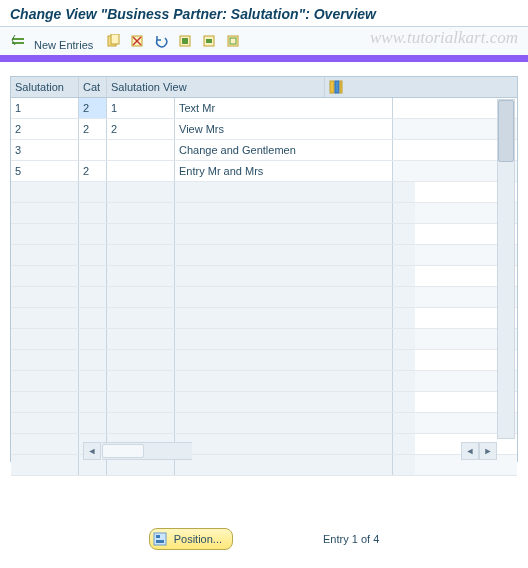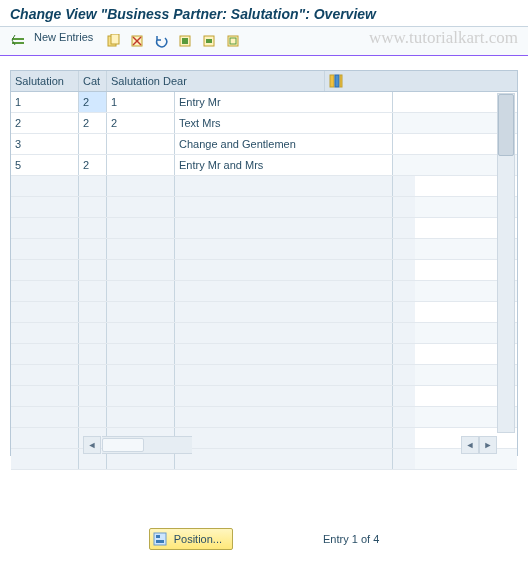--- a/index.html
+++ b/index.html
@@ -5,7 +5,7 @@
 html,body{margin:0;padding:0;font-family:Arial,Helvetica,sans-serif;font-size:11px;background:#fff}
 .app{width:528px;height:568px;position:relative;background:#fff;box-sizing:border-box}
 .header{padding:6px 10px 4px;color:#104464;font-size:14px;font-style:italic;font-weight:bold;border-bottom:1px solid #c7d5e0}
-.toolbar{display:flex;align-items:flex-start;gap:4px;padding:4px 8px;border-bottom:1px solid #8b5cf6;background:#f7fafc}
+.toolbar{display:flex;align-items:flex-end;gap:4px;padding:4px 8px;border-bottom:7px solid #8b5cf6;background:#f7fafc}
 .tbar-ico{width:18px;height:18px;display:flex;align-items:center;justify-content:center;border:1px solid transparent;border-radius:2px;cursor:pointer}
 .newentries{color:#2a4f67;padding:0 6px 0 2px;cursor:pointer}
 .watermark{position:absolute;right:10px;top:28px;color:#d0d0d0;font-size:17px;font-family:Georgia,serif;pointer-events:none}

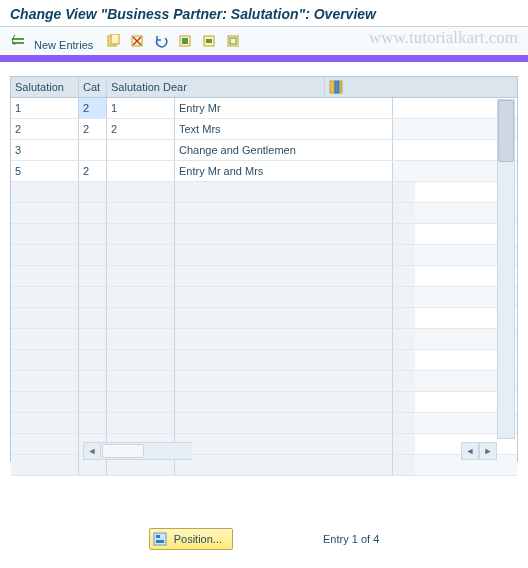--- a/index.html
+++ b/index.html
@@ -8,7 +8,7 @@
 .toolbar{display:flex;align-items:flex-end;gap:4px;padding:4px 8px;border-bottom:7px solid #8b5cf6;background:#f7fafc}
 .tbar-ico{width:18px;height:18px;display:flex;align-items:center;justify-content:center;border:1px solid transparent;border-radius:2px;cursor:pointer}
 .newentries{color:#2a4f67;padding:0 6px 0 2px;cursor:pointer}
-.watermark{position:absolute;right:10px;top:28px;color:#d0d0d0;font-size:17px;font-family:Georgia,serif;pointer-events:none}
+.watermark{position:absolute;right:10px;top:28px;color:#d0d0d0;font-size:17px;font-family:Georgia,serif;font-style:italic;pointer-events:none}
 .table-wrap{margin:14px 10px 4px 10px;border:1px solid #b8c9d8;background:#eef3f8;height:386px;position:relative;box-sizing:border-box}
 .table-header{display:flex;background:#dbe5ee;border-bottom:1px solid #b8c9d8}
 .th,.td{box-sizing:border-box;border-right:1px solid #c7d5e0;padding:3px 4px;height:20px;line-height:14px;overflow:hidden;white-space:nowrap;color:#2a4f67}

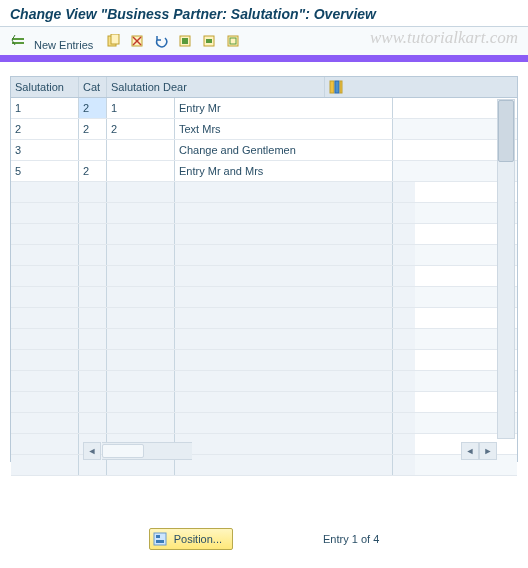--- a/index.html
+++ b/index.html
@@ -97,7 +97,7 @@
   <div class="table-header">
     <div class="th col-sal">Salutation</div>
     <div class="th col-cat">Cat</div>
-    <div class="th col-txt">Salutation Dear</div>
+    <div class="th col-txt">Salutation View</div>
     <div class="th col-cfg">
       <svg width="14" height="14">
             <rect x="1" y="1" width="4" height="12" fill="#f0c040" stroke="#c0a030"></rect>

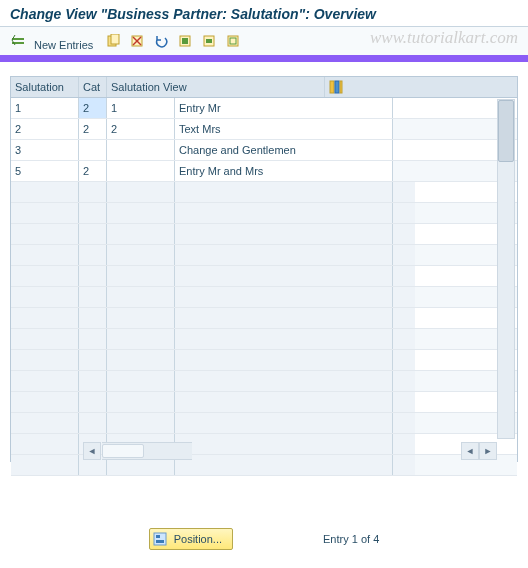--- a/index.html
+++ b/index.html
@@ -111,7 +111,7 @@
       <div class="td col-sal editable">1</div>
       <div class="td col-cat sel">2</div>
       <div class="td col-sex editable">1</div>
-      <div class="td col-txt editable">Entry Mr</div>
+      <div class="td col-txt editable">Text Mr</div>
       <div class="td col-cfg"></div>
     </div>
     <div class="row">

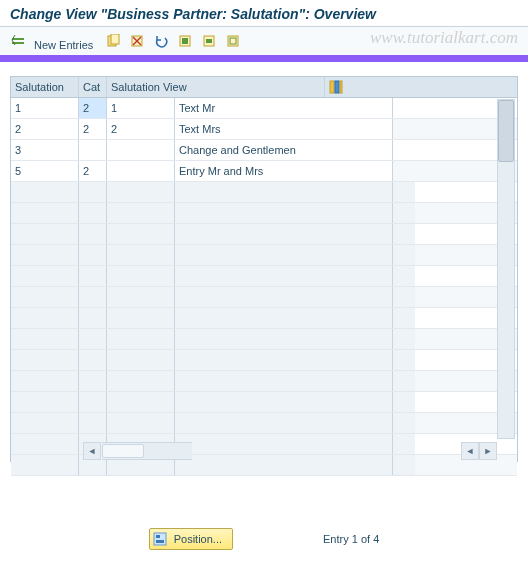--- a/index.html
+++ b/index.html
@@ -118,7 +118,7 @@
       <div class="td col-sal editable">2</div>
       <div class="td col-cat editable">2</div>
       <div class="td col-sex editable">2</div>
-      <div class="td col-txt editable">Text Mrs</div>
+      <div class="td col-txt editable">View Mrs</div>
       <div class="td col-cfg"></div>
     </div>
     <div class="row">

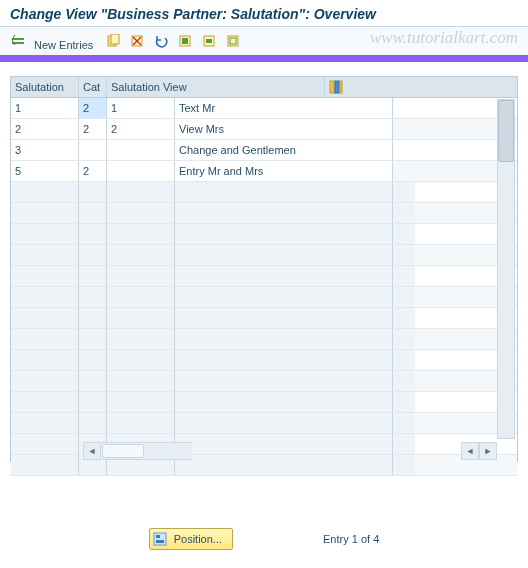--- a/index.html
+++ b/index.html
@@ -32,7 +32,7 @@
 .hs-track{flex:1;height:16px;background:#e6edf3;border-top:1px solid #cdd8e2;border-bottom:1px solid #cdd8e2;position:relative;margin:0 1px}
 .hs-thumb{position:absolute;left:0;top:1px;height:12px;width:40px;background:#f4f8fb;border:1px solid #cdd8e2;border-radius:2px}
 .footer{position:absolute;bottom:18px;left:0;right:0;display:flex;align-items:center;justify-content:center;gap:90px}
-.pos-btn{display:flex;align-items:center;background:linear-gradient(#fff6bf,#ffe87a);border:1px solid #b8a94d;border-radius:2px;height:20px;padding:0 10px 0 2px;cursor:pointer;color:#2a4f67}
+.pos-btn{display:flex;align-items:center;background:linear-gradient(#fff6bf,#ffe87a);border:1px solid #b8a94d;border-radius:8px;height:20px;padding:0 10px 0 2px;cursor:pointer;color:#2a4f67}
 .pos-btn .bicon{width:16px;height:16px;margin-right:6px;display:flex;align-items:center;justify-content:center}
 .entry-text{color:#2a4f67}
 svg{display:block}

